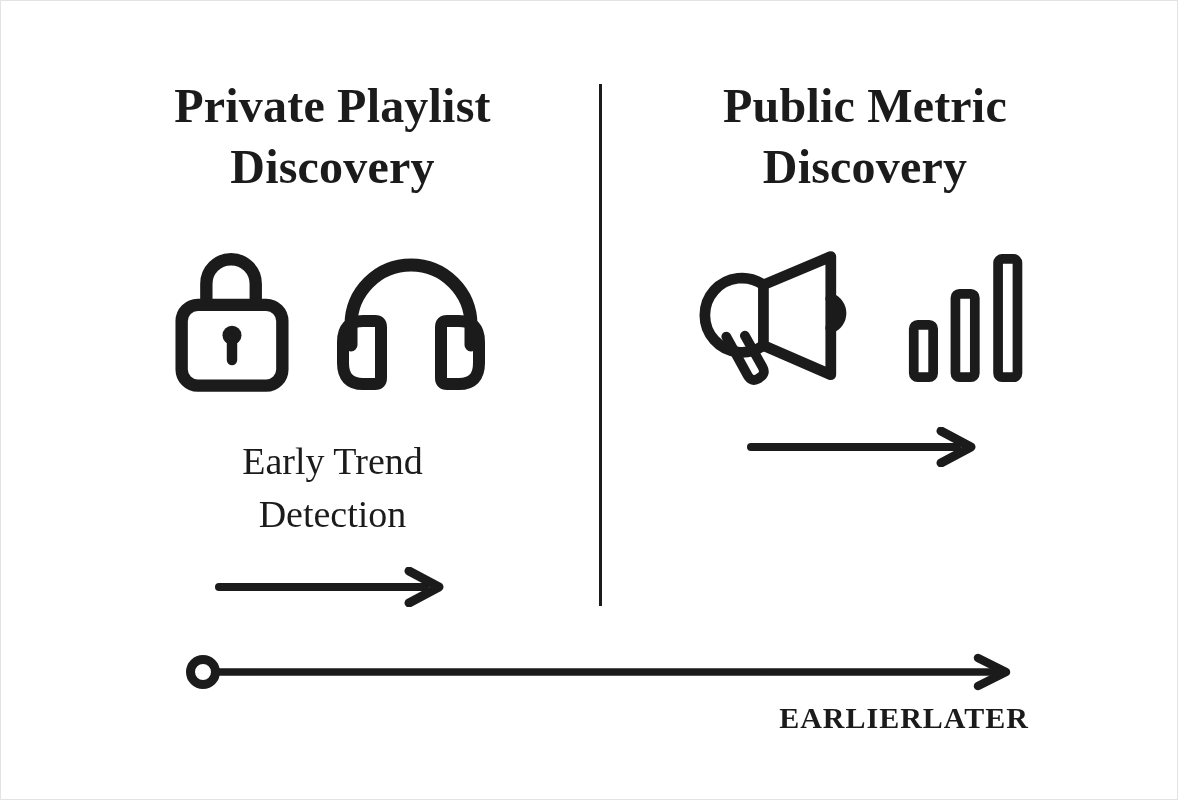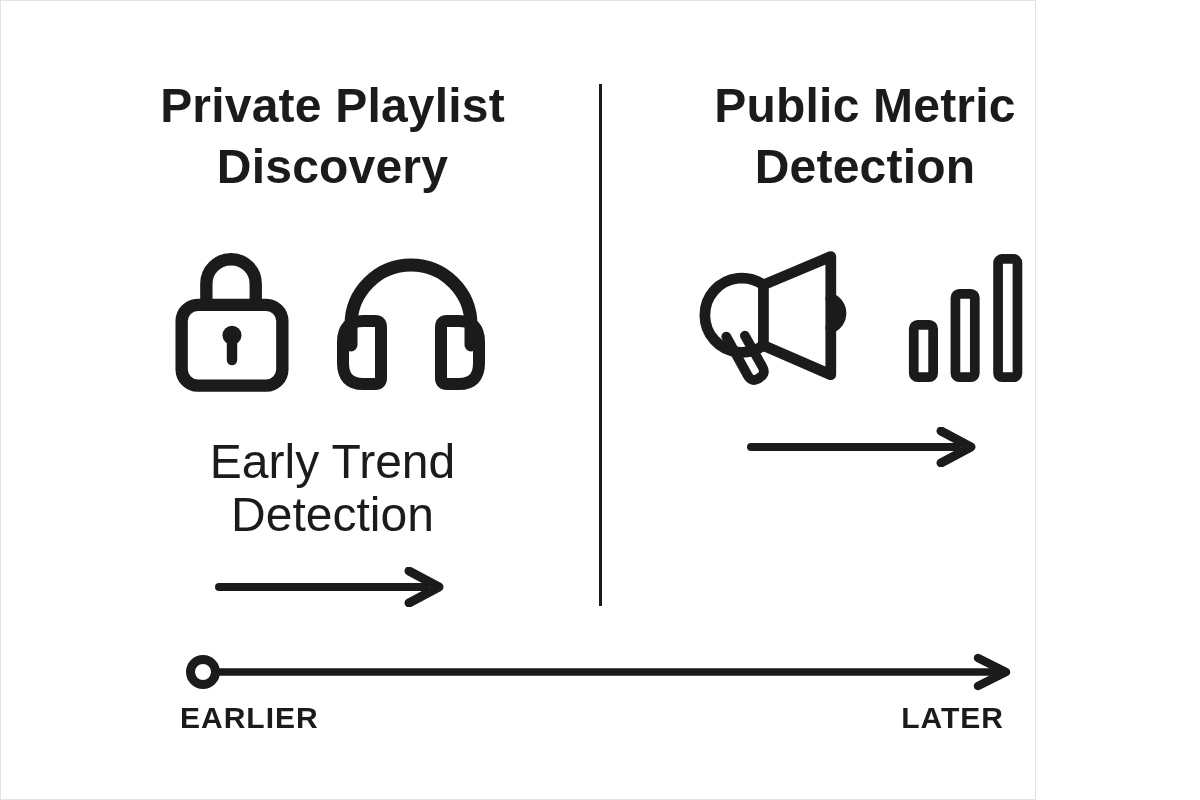--- a/index.html
+++ b/index.html
@@ -7,11 +7,11 @@
   html, body { margin: 0; padding: 0; background: #fff; }
   .canvas {
     position: relative;
-    width: 1036px;
+    width: 1178px;
     height: 800px;
     background: var(--bg);
     color: var(--ink);
-    font-family: Liberation Sans, sans-serif;
+    font-family: Liberation Serif, serif;
     overflow: hidden;
     box-shadow: inset 0 0 0 1px #e3e3e3;
     padding-left: 24px;

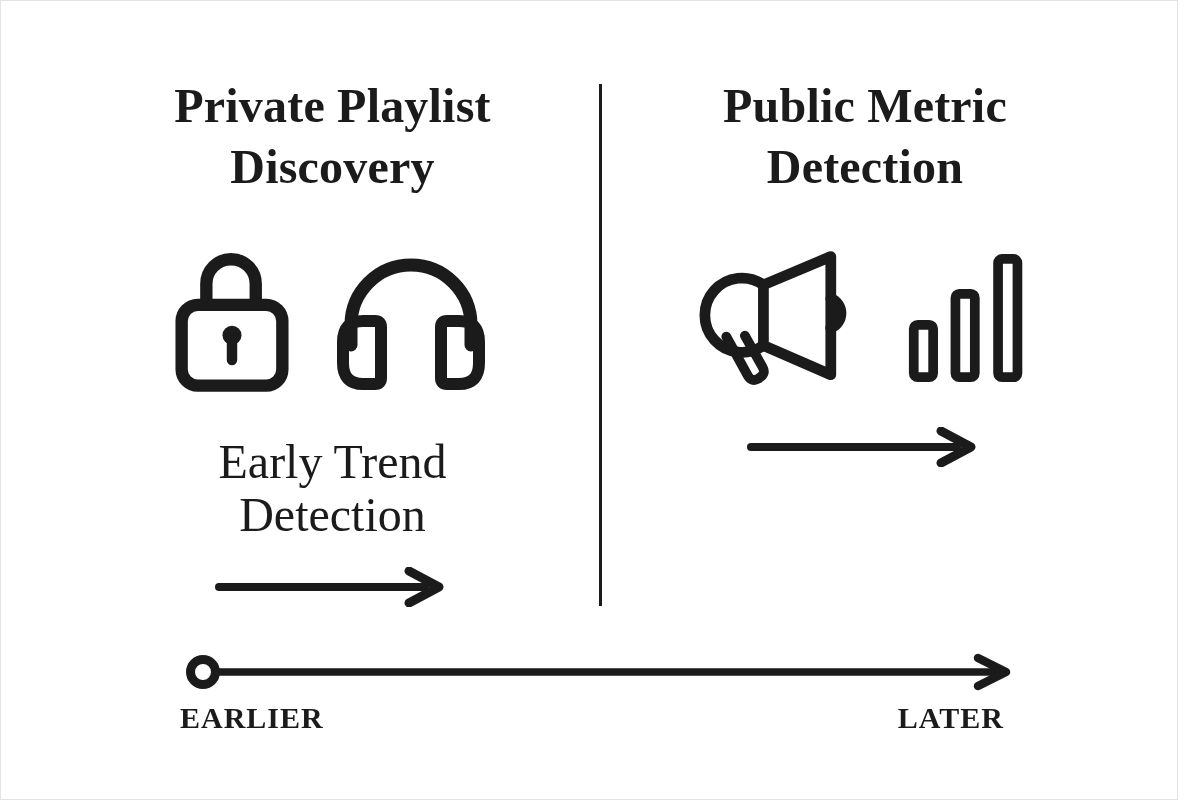--- a/index.html
+++ b/index.html
@@ -113,7 +113,7 @@
 
   <div class="col col-right">
     <h2 class="title">Public Metric
-Detection</h2>
+Discovery</h2>
 
     <div class="icons">
 

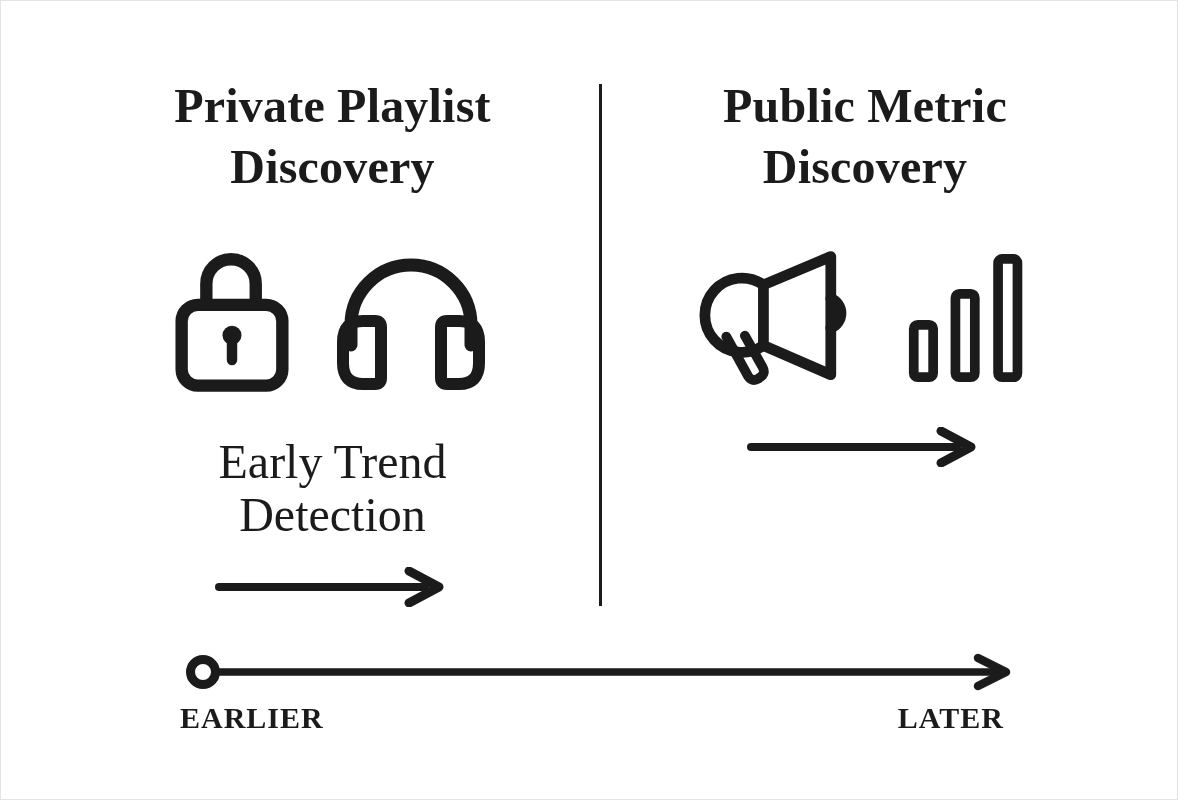--- a/index.html
+++ b/index.html
@@ -38,7 +38,7 @@
   .icons svg { display: block; }
   .caption {
     margin-top: 34px;
-    font-size: 48px;
+    font-size: 38px;
     font-weight: 400;
     line-height: 53px;
     white-space: pre-line;

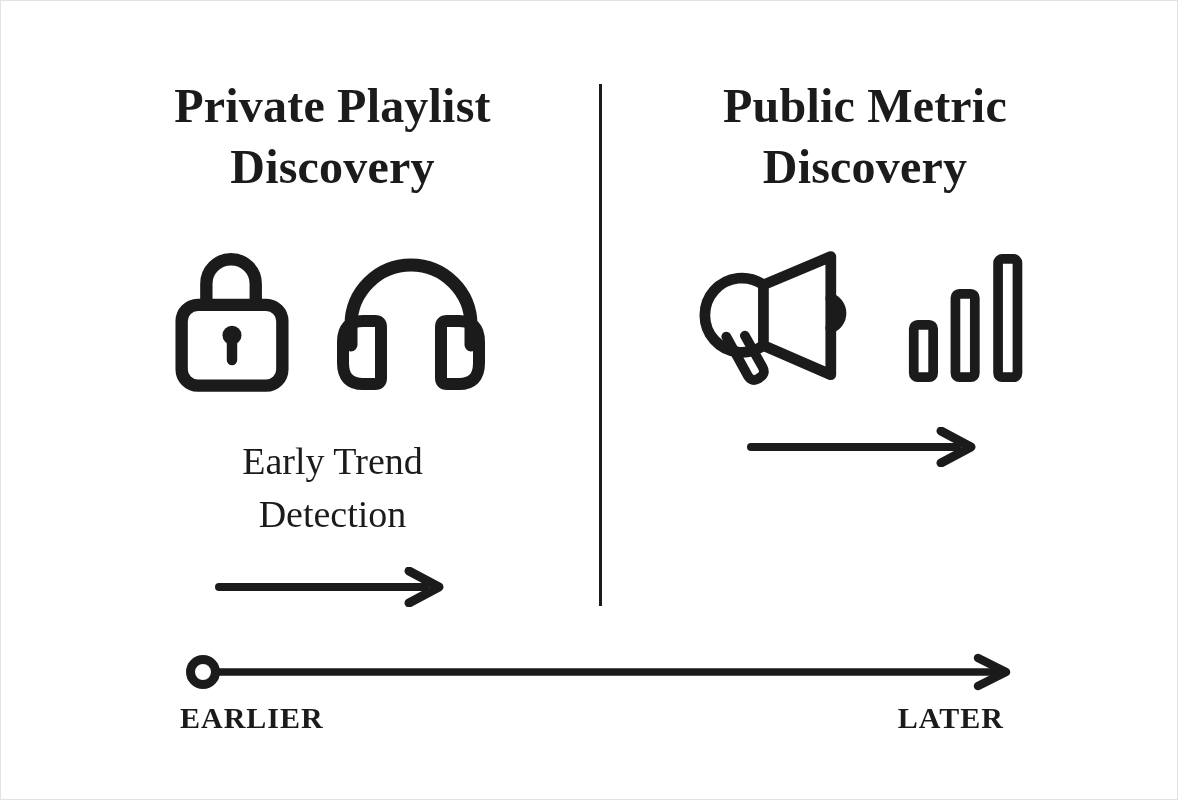--- a/index.html
+++ b/index.html
@@ -63,11 +63,11 @@
   }
   .timeline-labels {
     position: absolute;
-    left: 180px;
+    left: 205px;
     top: 701px;
     width: 824px;
     display: flex;
-    justify-content: space-between;
+    justify-content: flex-end;
     font-size: 30px;
     font-weight: 600;
     letter-spacing: 1px;

